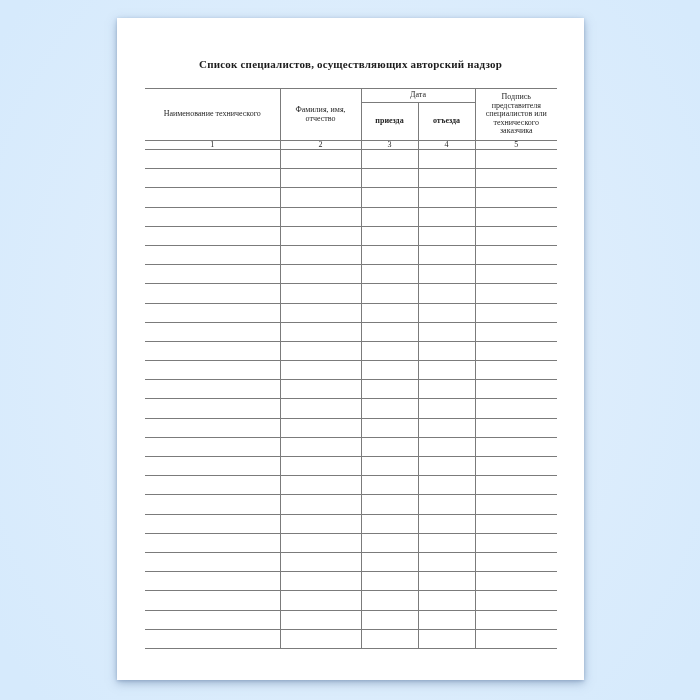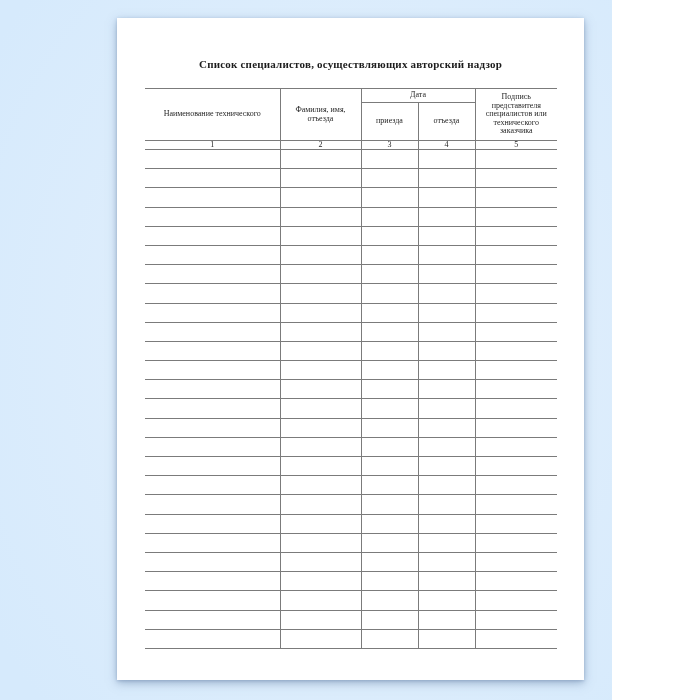--- a/index.html
+++ b/index.html
@@ -12,7 +12,7 @@
   }
   .canvas {
     position: relative;
-    width: 612px;
+    width: 700px;
     height: 700px;
     background-color: #d6eafc;
     background-image: radial-gradient(ellipse 430px 520px at 350px 340px, #eef5fe 0%, #ddedfc 55%, #d6eafc 100%);

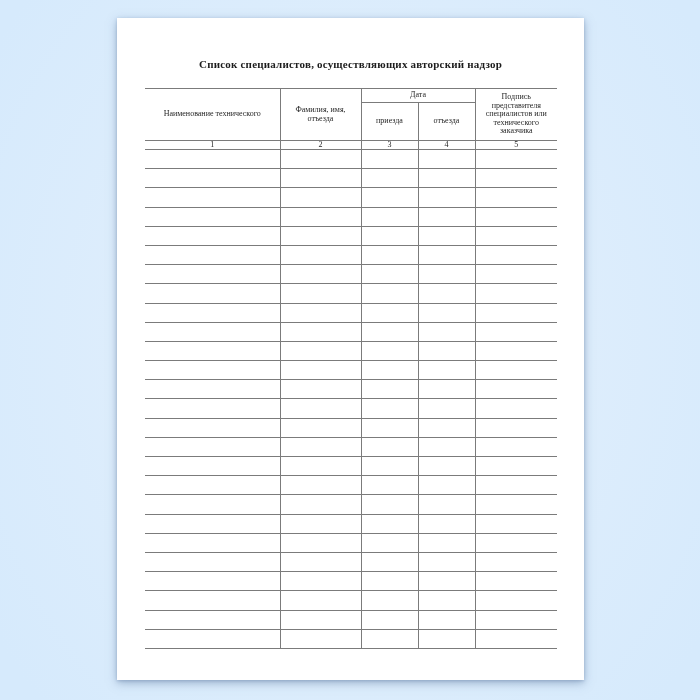--- a/index.html
+++ b/index.html
@@ -94,7 +94,7 @@
         <tr class="row-date">
           <td class="hcell cfirst" rowspan="2">Наименование технического</td>
           <td class="hcell wrap" rowspan="2">Фамилия, имя,
-отъезда</td>
+отчество</td>
           <td class="hcell" colspan="2">Дата</td>
           <td class="hcell wrap clast" rowspan="2">Подпись
 представителя

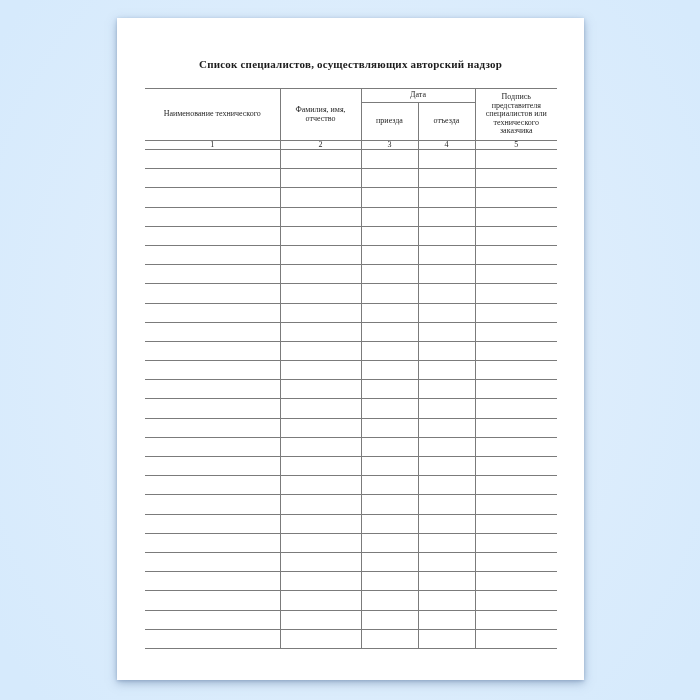--- a/index.html
+++ b/index.html
@@ -63,7 +63,7 @@
   }
   td.wrap { white-space: pre-line; }
   tr.row-date td.hcell { height: 13px; }
-  tr.row-sub td.hcell  { height: 37px; }
+  tr.row-sub td.hcell  { height: 37px; font-weight: bold; }
   tr.row-nums td {
     height: 8px;
     line-height: 8px;

